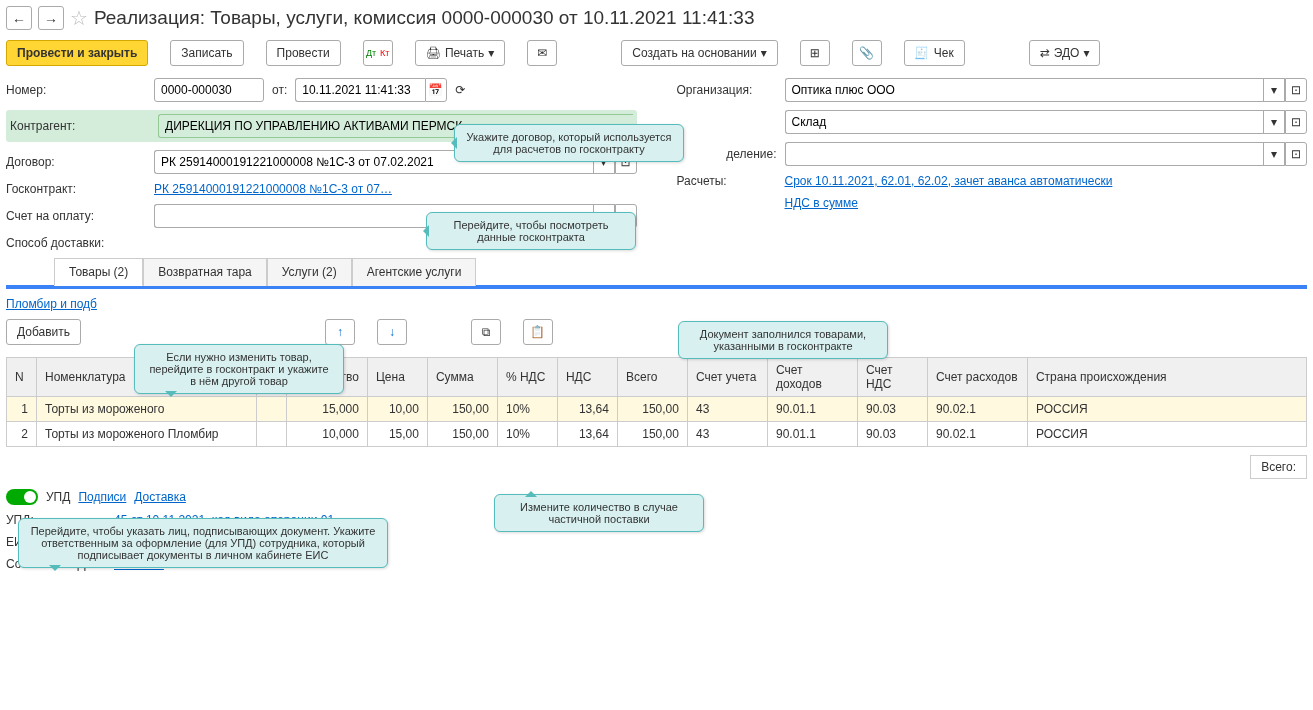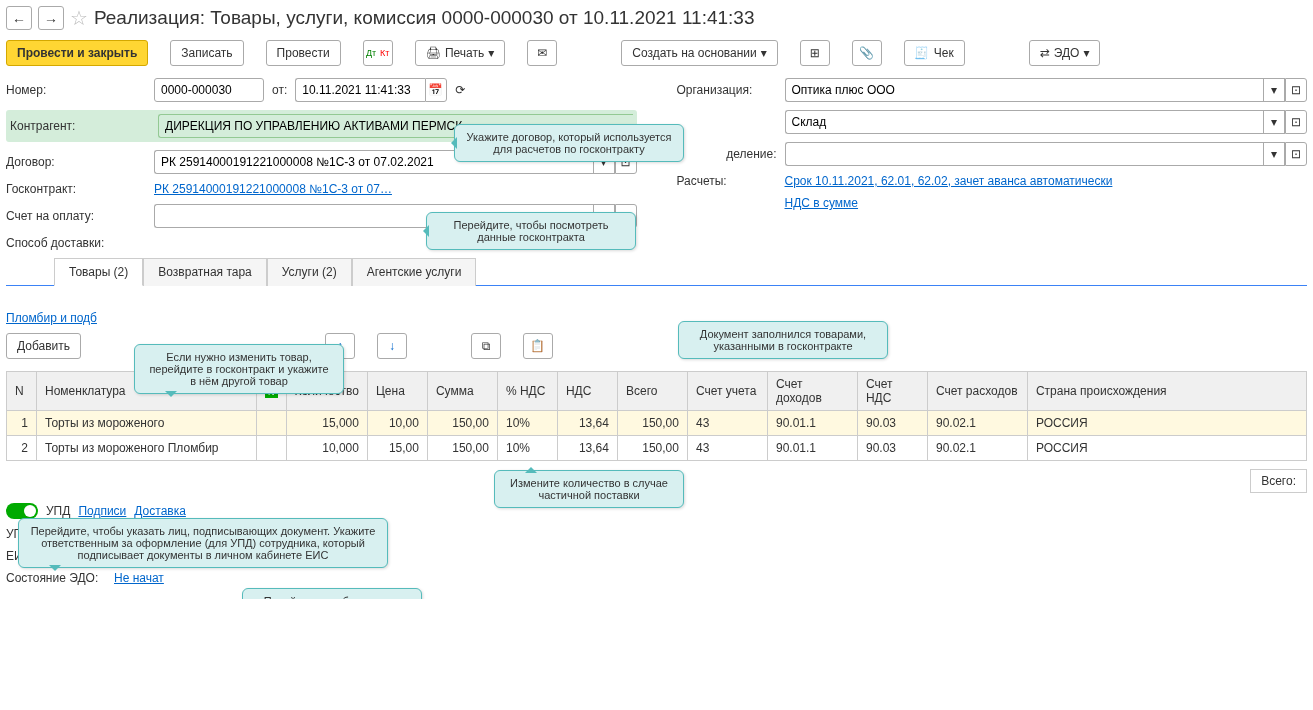--- a/index.html
+++ b/index.html
@@ -21,7 +21,7 @@
 .input-group .btn-sm { border: 1px solid #aaa; width: 22px; height: 24px; display: flex; align-items: center; justify-content: center; cursor: pointer; background: #fff; }
 .input-group .btn-sm:last-child { border-radius: 0 3px 3px 0; }
 .link { color: #0066cc; text-decoration: underline; cursor: pointer; }
-.tabs { display: flex; border-bottom: 1px solid #3b82f6; margin-bottom: 25px; padding-left: 48px; }
+.tabs { display: flex; border-bottom: 4px solid #3b82f6; margin-bottom: 8px; padding-left: 48px; }
 .tab { padding: 6px 14px; border: 1px solid #ccc; border-bottom: none; margin-bottom: -1px; cursor: pointer; font-size: 12px; background: #f5f5f5; }
 .tab.active { background: #fff; border-bottom: 1px solid #fff; }
 table { border-collapse: collapse; width: 100%; margin-top: 8px; font-size: 12px; }

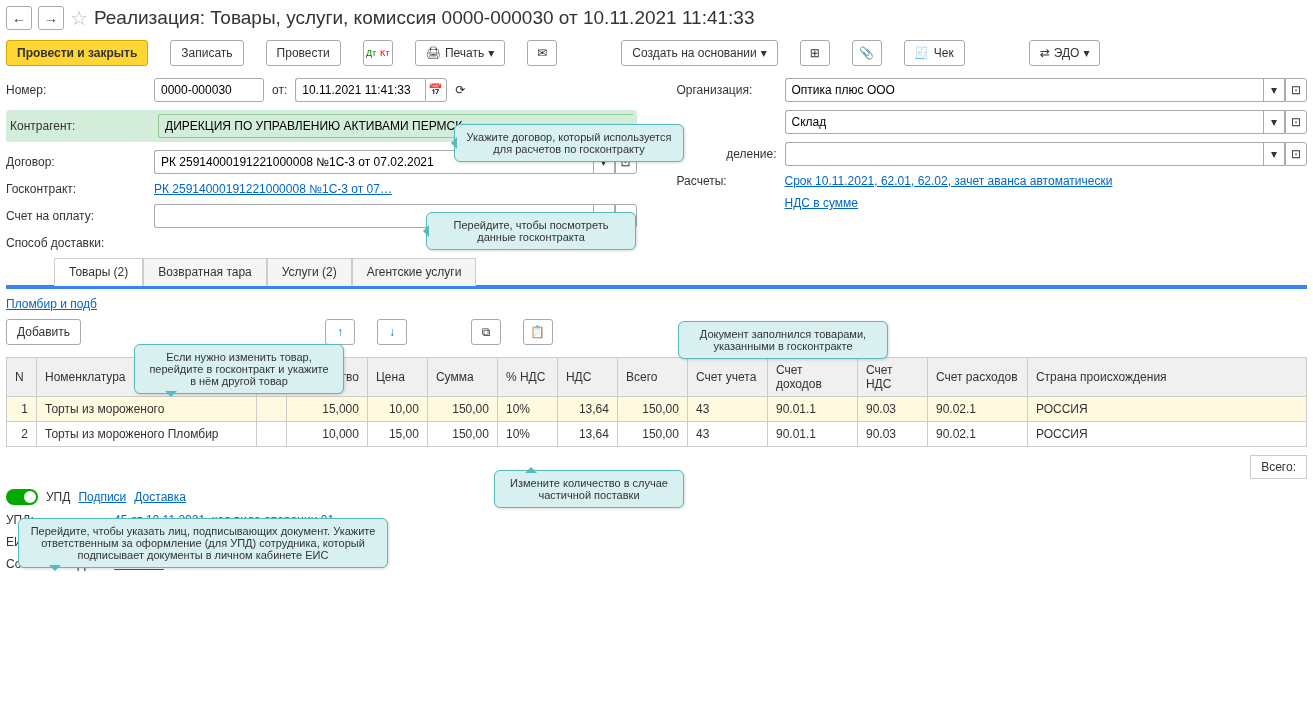--- a/index.html
+++ b/index.html
@@ -271,7 +271,7 @@
 <div class="callout ptr-left" style="top:206px;left:420px;width:210px">Перейдите, чтобы посмотреть данные госконтракта</div>
 <div class="callout ptr-bl" style="top:338px;left:128px;width:210px">Если нужно изменить товар, перейдите в госконтракт и укажите в нём другой товар</div>
 <div class="callout" style="top:315px;left:672px;width:210px">Документ заполнился товарами, указанными в госконтракте</div>
-<div class="callout ptr-top" style="top:464px;left:488px;width:190px">Измените количество в случае частичной поставки</div>
+<div class="callout ptr-top" style="top:488px;left:488px;width:210px">Измените количество в случае частичной поставки</div>
 <div class="callout ptr-bl" style="top:512px;left:12px;width:370px">Перейдите, чтобы указать лиц, подписывающих документ. Укажите ответственным за оформление (для УПД) сотрудника, который подписывает документы в личном кабинете ЕИС</div>
 <div class="callout ptr-left" style="top:582px;left:236px;width:180px">Перейдите, чтобы описать доставку товаров</div>
 <div class="callout ptr-left" style="top:650px;left:216px;width:170px">Добавьте приложения при необходимости</div>

